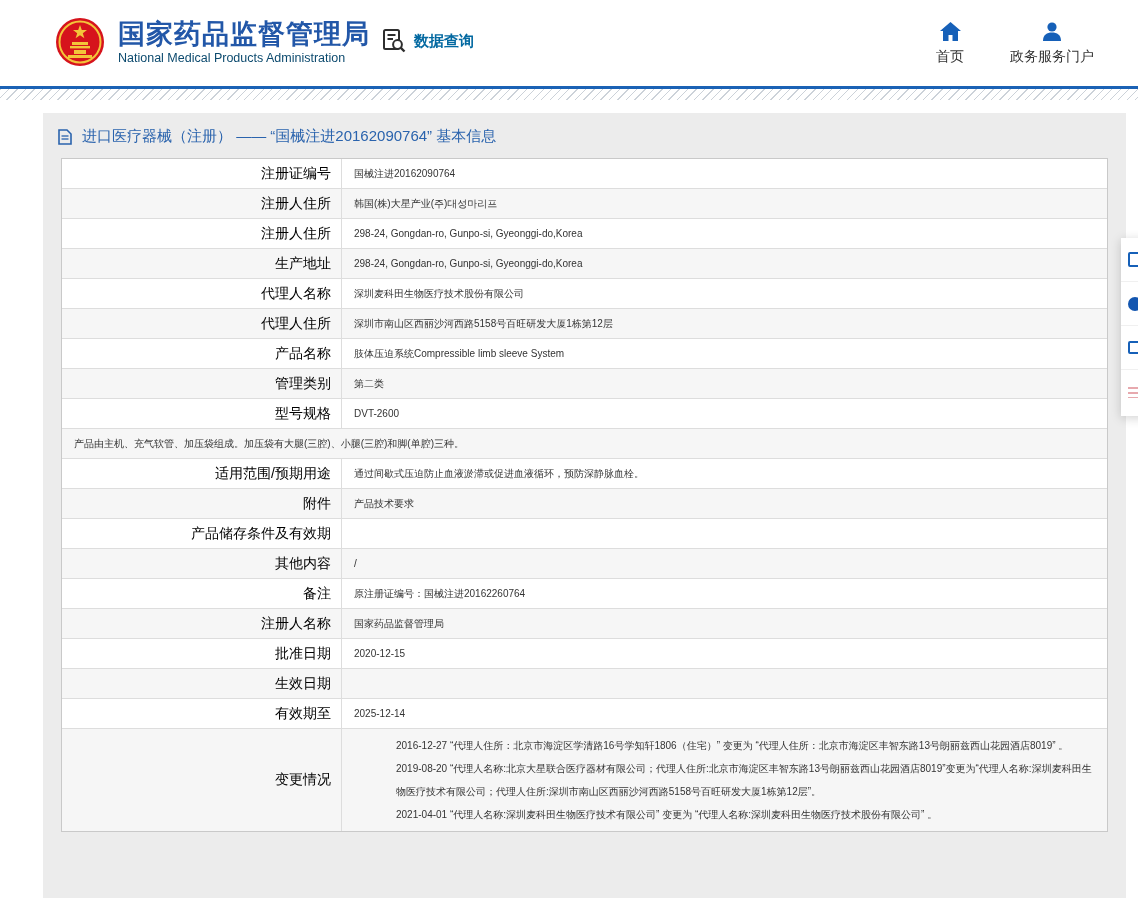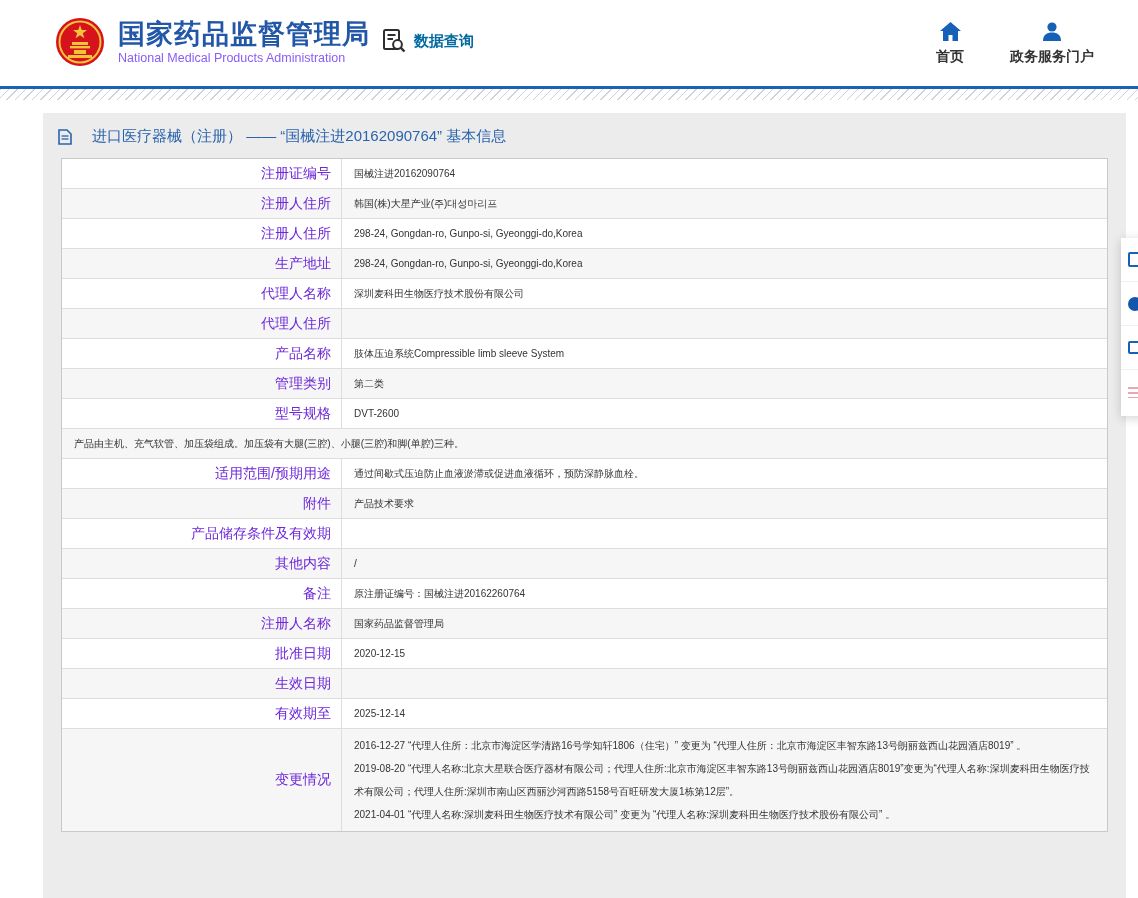--- a/index.html
+++ b/index.html
@@ -12,7 +12,7 @@
   .emblem { width:50px; height:50px; }
   .agency { margin-left:13px; }
   .agency-name { font-size:27px; font-weight:bold; color:#2257a8; letter-spacing:1px; line-height:30px; }
-  .agency-en { font-size:12.5px; color:#8b5cf6; margin-top:2px; }
+  .agency-en { font-size:12.5px; color:#0c4a6e; margin-top:2px; }
   .data-query { position:absolute; left:381px; top:28px; display:flex; align-items:center; gap:7px; cursor:pointer; }
   .data-query-label { font-size:15px; color:#0369a1; font-weight:600;font-family:Liberation Serif, serif; }
   .top-nav { position:absolute; right:44px; top:22px; display:flex; gap:46px;font-weight:bold; }

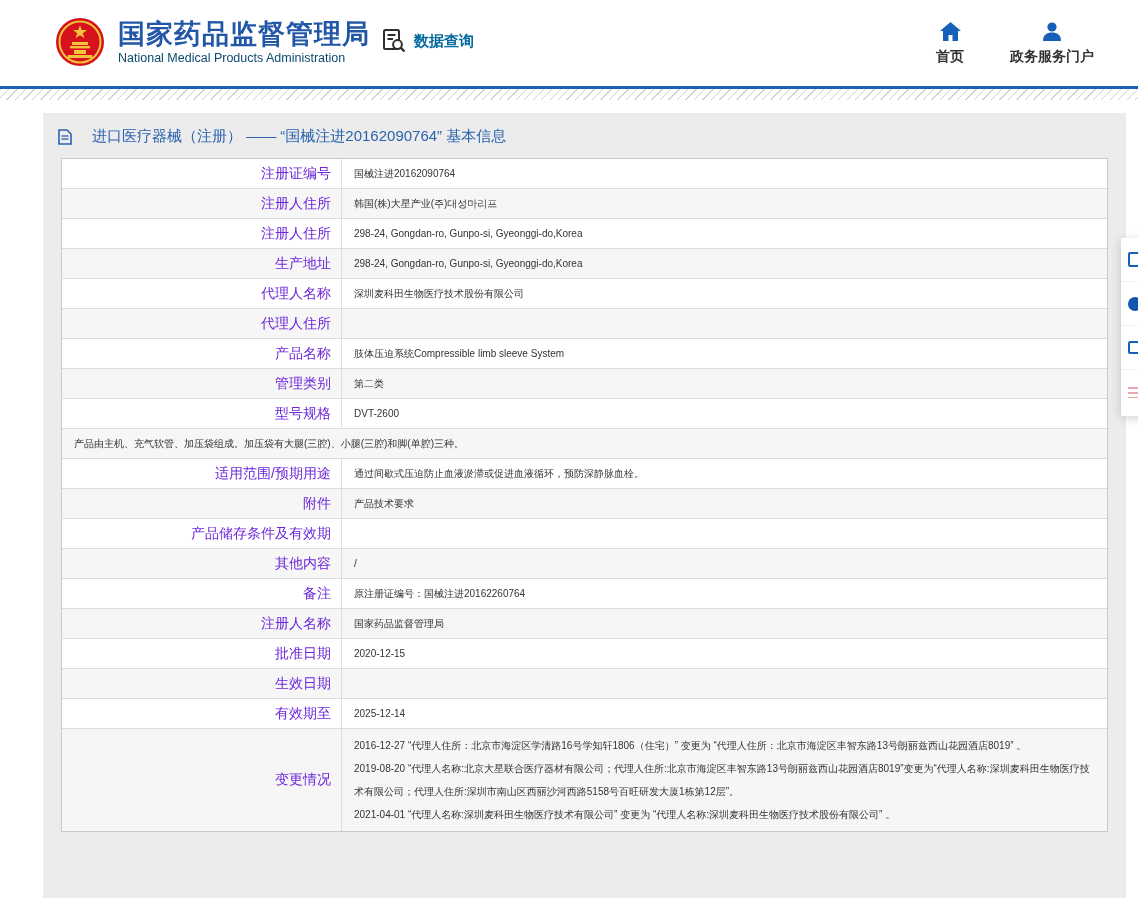--- a/index.html
+++ b/index.html
@@ -15,7 +15,7 @@
   .agency-en { font-size:12.5px; color:#0c4a6e; margin-top:2px; }
   .data-query { position:absolute; left:381px; top:28px; display:flex; align-items:center; gap:7px; cursor:pointer; }
   .data-query-label { font-size:15px; color:#0369a1; font-weight:600;font-family:Liberation Serif, serif; }
-  .top-nav { position:absolute; right:44px; top:22px; display:flex; gap:46px;font-weight:bold; }
+  .top-nav { position:absolute; right:44px; top:22px; display:flex; gap:46px; }
   .nav-item { display:flex; flex-direction:column; align-items:center; cursor:pointer; }
   .nav-item .nav-label { font-size:14px; color:#333; margin-top:7px; white-space:nowrap; }
 

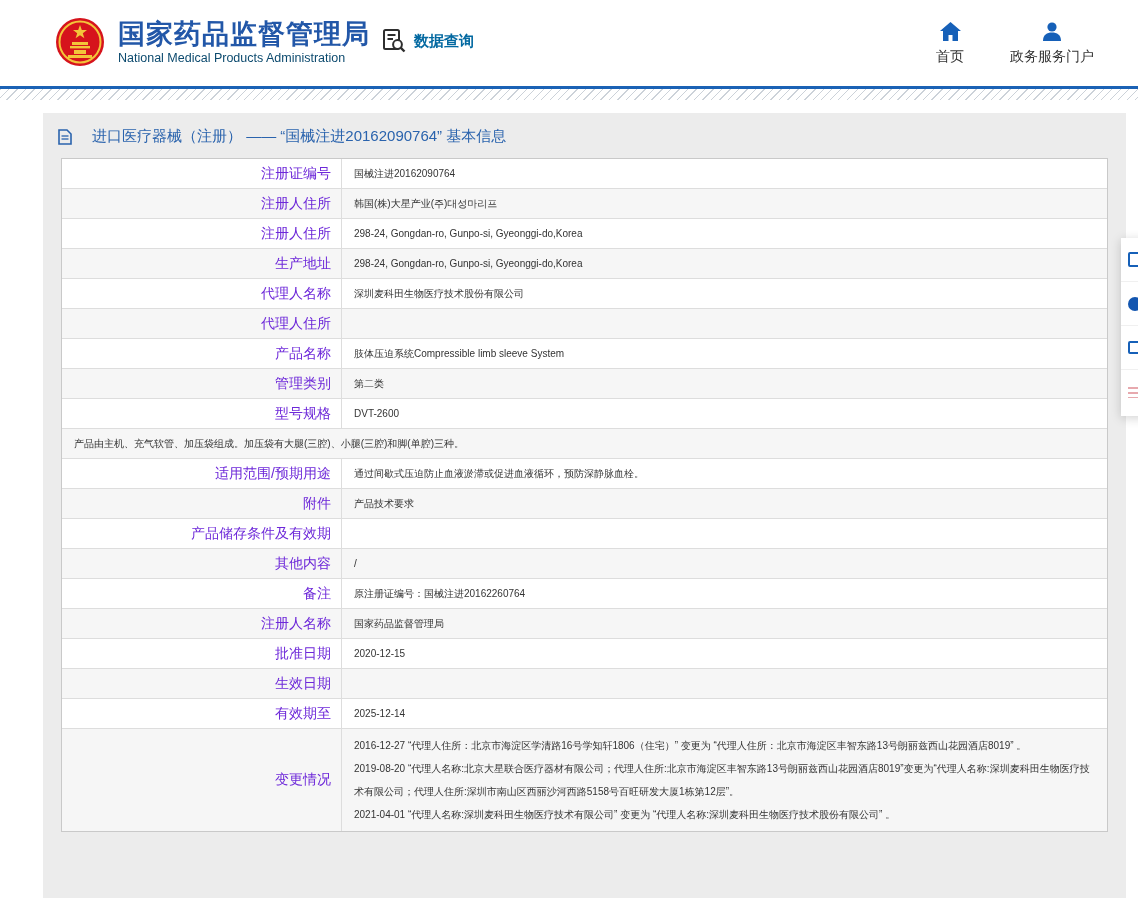--- a/index.html
+++ b/index.html
@@ -26,7 +26,7 @@
 
   
   .wrapper { position:absolute; left:43px; top:113px; width:1083px; height:785px; background:#ececec; }
-  .breadcrumb { padding:14px 0 12px 15px; display:flex; align-items:center; gap:20px; }
+  .breadcrumb { padding:14px 0 12px 15px; display:flex; align-items:center; gap:10px; }
   .breadcrumb-text { font-size:15px; color:#2a63ad; }
 
   

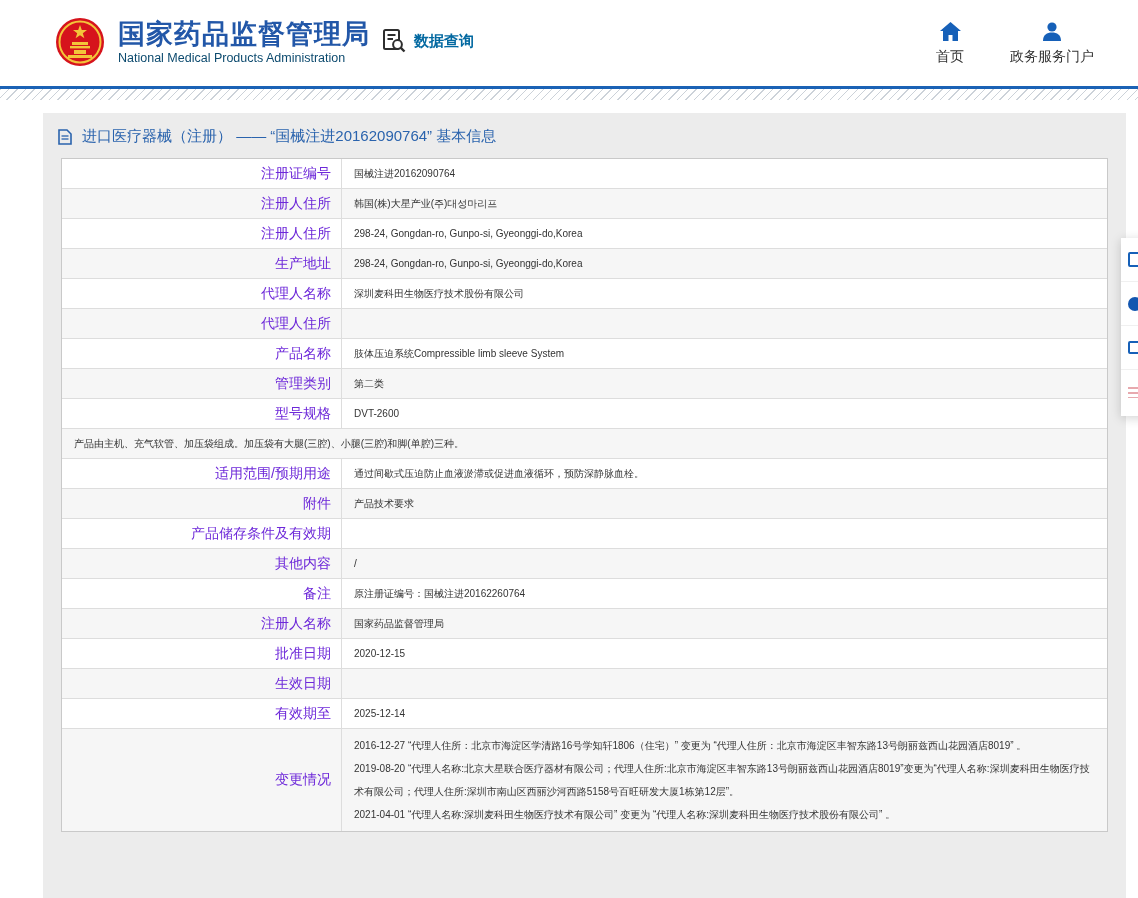--- a/index.html
+++ b/index.html
@@ -35,7 +35,7 @@
   .row:last-child { border-bottom:none; }
   .row:nth-child(even) { background:#f6f6f6; }
   .cell-label { width:280px; flex:0 0 280px; text-align:right; padding:5px 10px 5px 4px;
-    font-size:14px; color:#6d28d9; border-right:1px solid #ddd;
+    font-size:14px; color:#000000; border-right:1px solid #ddd;
     display:flex; justify-content:flex-end; align-items:center; gap:3px; }
   .cell-value { flex:1; padding:5px 10px 5px 12px; font-size:10px; color:#333;
     display:flex; flex-direction:column; justify-content:center; }

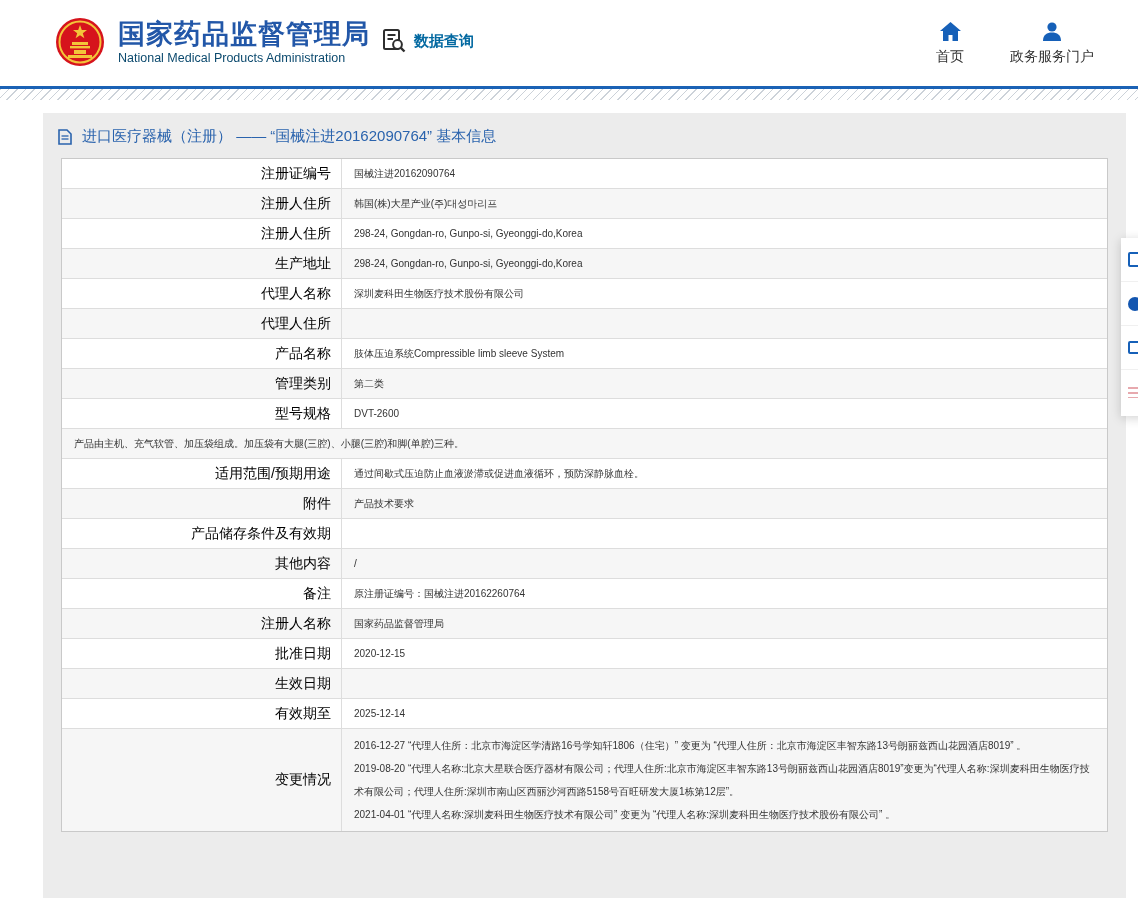--- a/index.html
+++ b/index.html
@@ -169,6 +169,9 @@
         <div class="cell-label">
           <span>代理人住所</span>
         </div>
+        <div class="cell-value">
+          <span>深圳市南山区西丽沙河西路5158号百旺研发大厦1栋第12层</span>
+        </div>
       </div>
       <div class="row">
         <div class="cell-label">

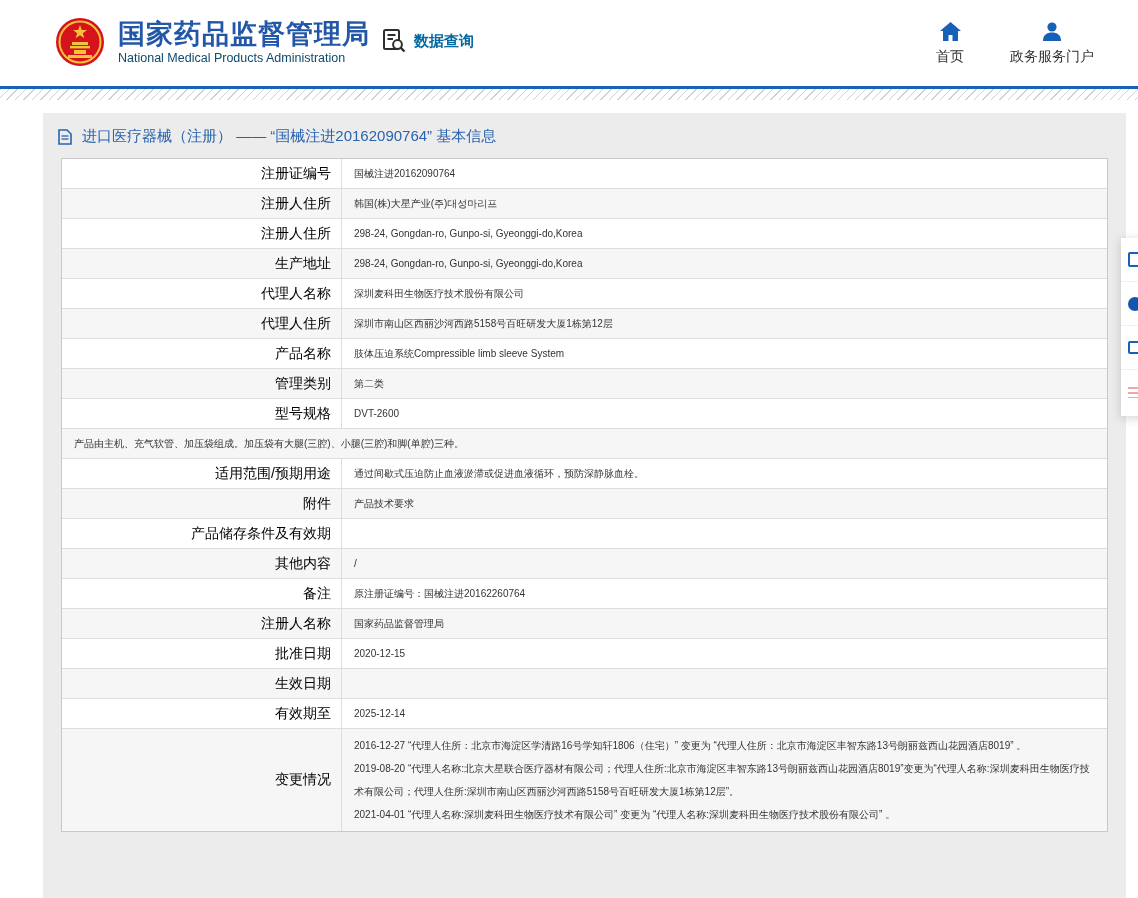--- a/index.html
+++ b/index.html
@@ -39,7 +39,7 @@
     display:flex; justify-content:flex-end; align-items:center; gap:3px; }
   .cell-value { flex:1; padding:5px 10px 5px 12px; font-size:10px; color:#333;
     display:flex; flex-direction:column; justify-content:center; }
-  .cell-value .para { line-height:23px; }
+  .cell-value .para { line-height:23px;margin-left:42px; }
 
   
   .icon { display:inline-block; line-height:0; }

